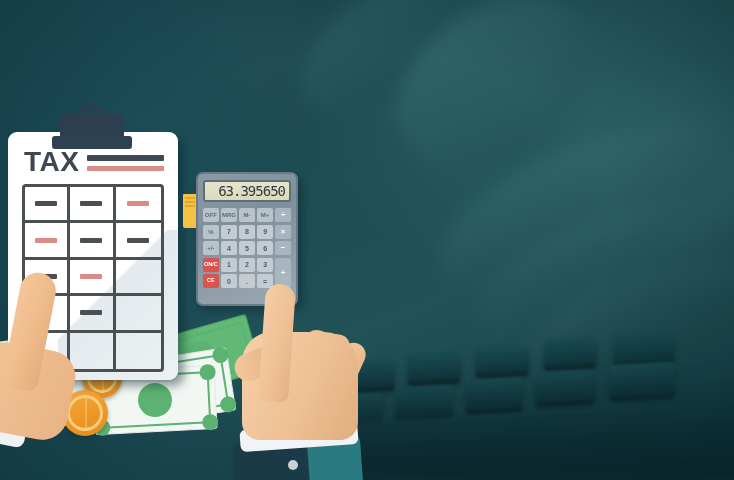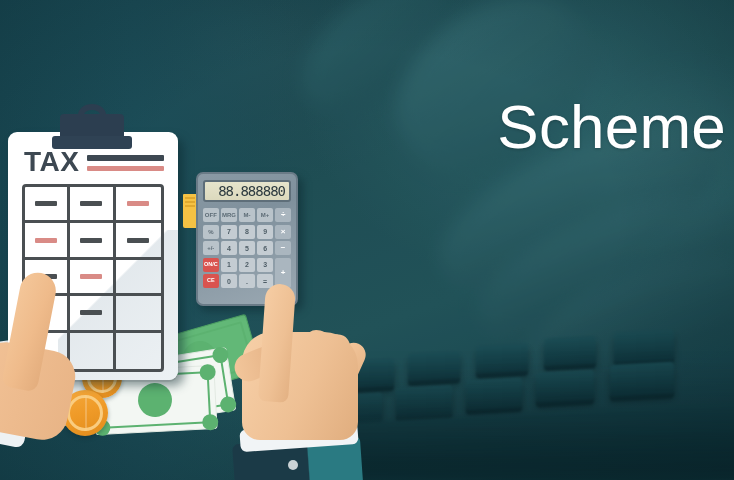--- a/index.html
+++ b/index.html
@@ -195,7 +195,6 @@
   </div>
 
   <div class="headline">
-    <span class="ln">Scheme</span>
   </div>
 
   <div class="money">

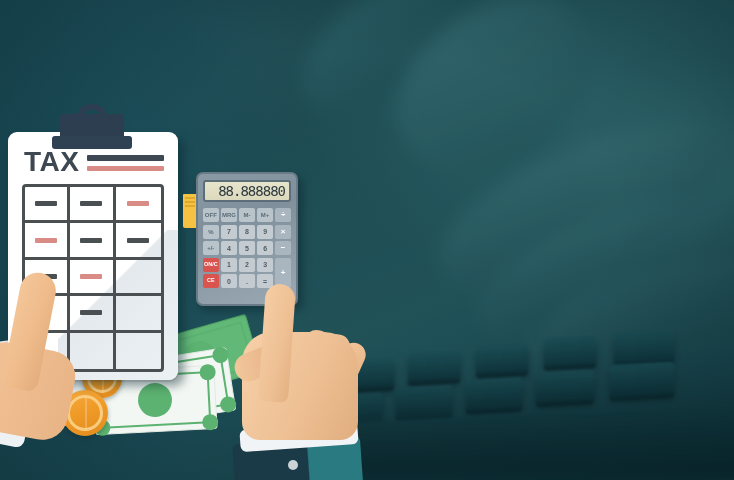--- a/index.html
+++ b/index.html
@@ -311,7 +311,7 @@
       </div>
     <div class="calc-body">
       <div class="calc-screen">
-        <span class="ghost">88.88888</span>
+        <span class="ghost">63.39565</span>
         <span>0</span>
       </div>
       <div class="keys">

